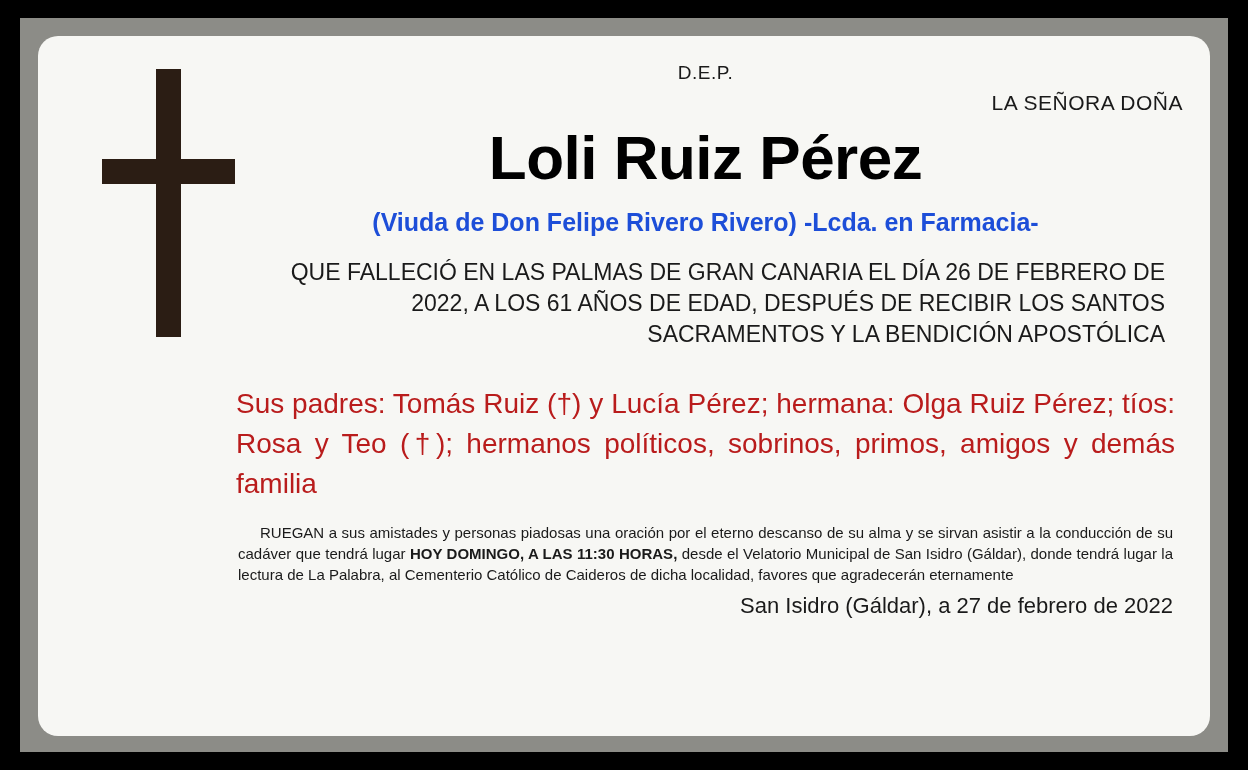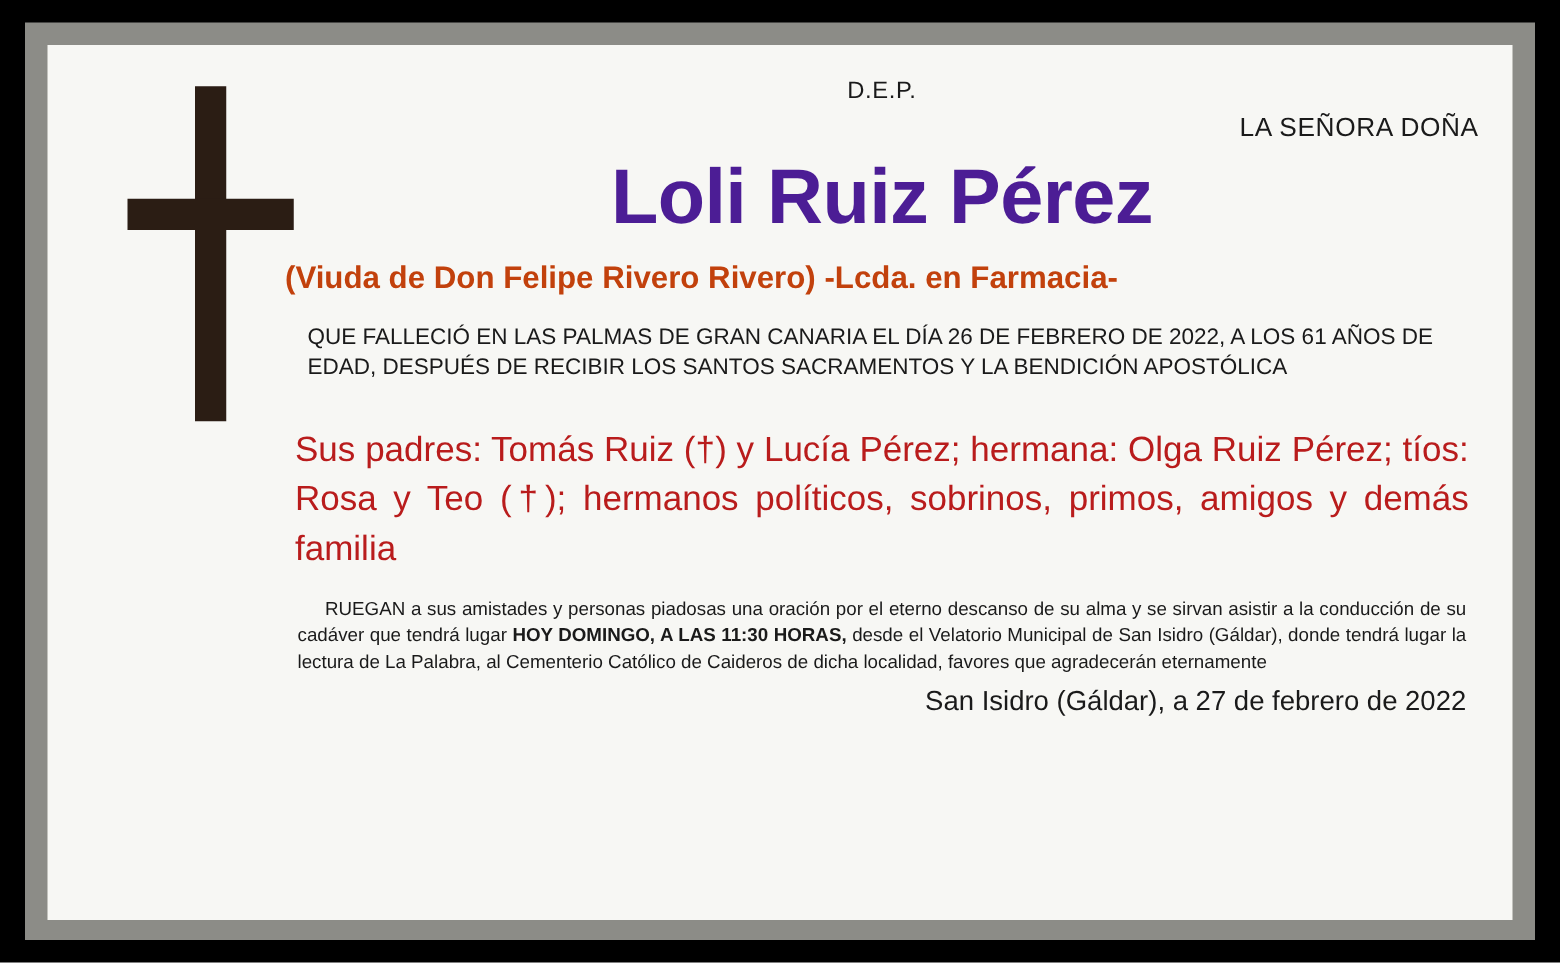--- a/index.html
+++ b/index.html
@@ -54,6 +54,7 @@
     background: #f7f7f4;
     box-sizing: border-box;
     overflow: hidden;
+    border-radius: 20px;
   }
 
   .cross {

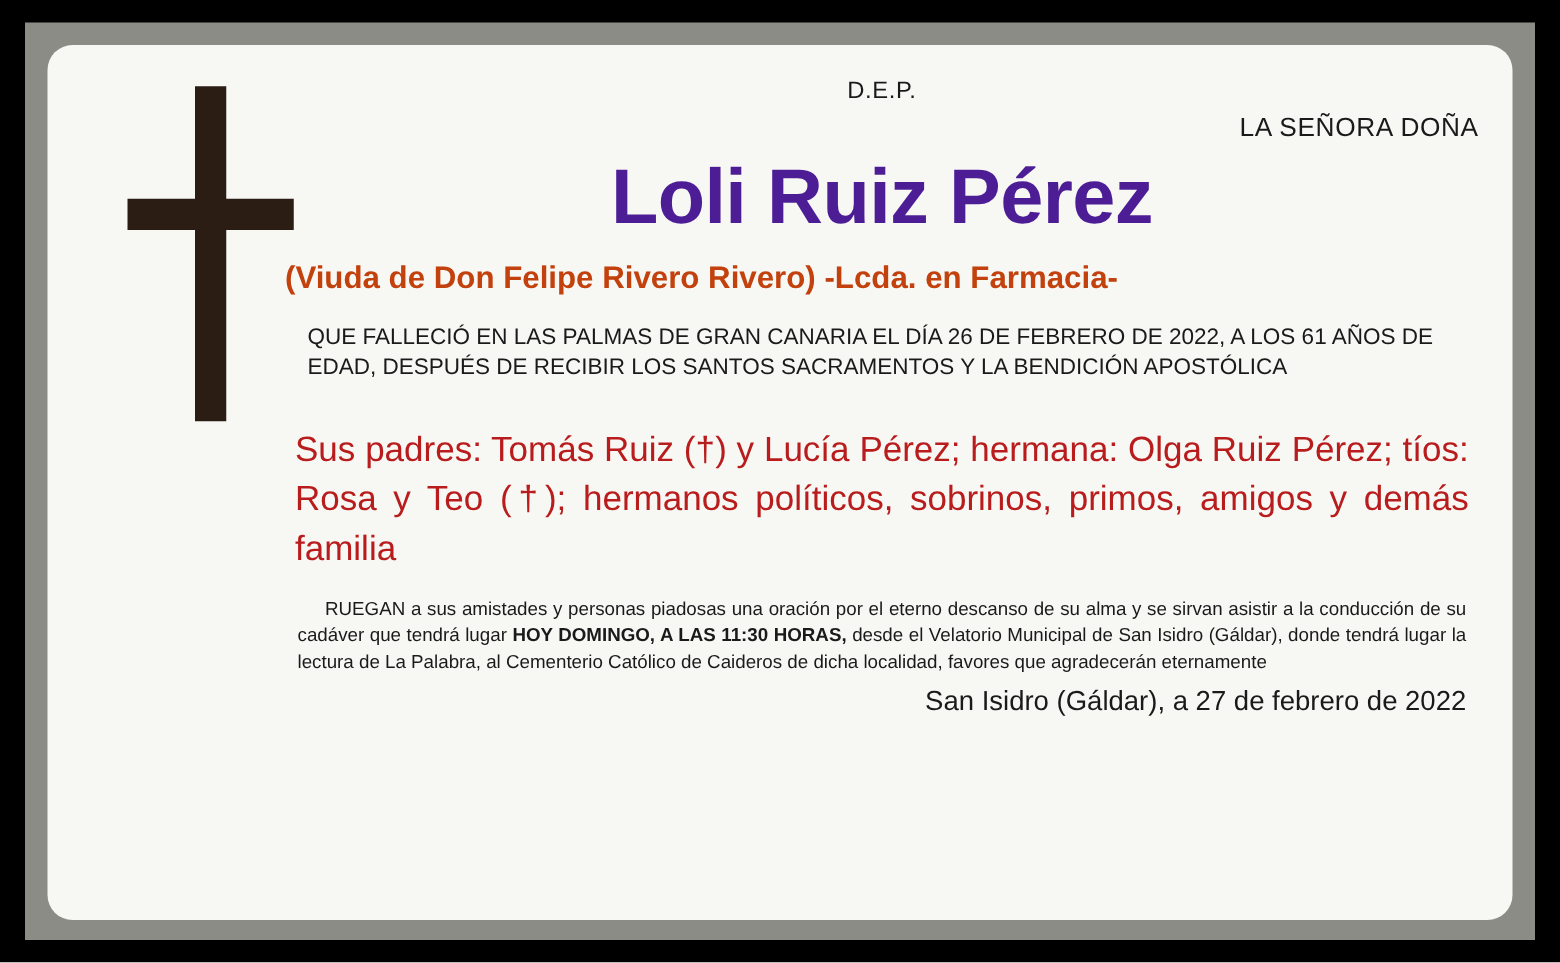--- a/index.html
+++ b/index.html
@@ -110,7 +110,7 @@
     font-weight: bold;
     line-height: 1.05;
     margin-top: 8px;
-    color: #4c1d95;
+    color: #000000;
     letter-spacing: -0.5px;
   }
   .spouse {

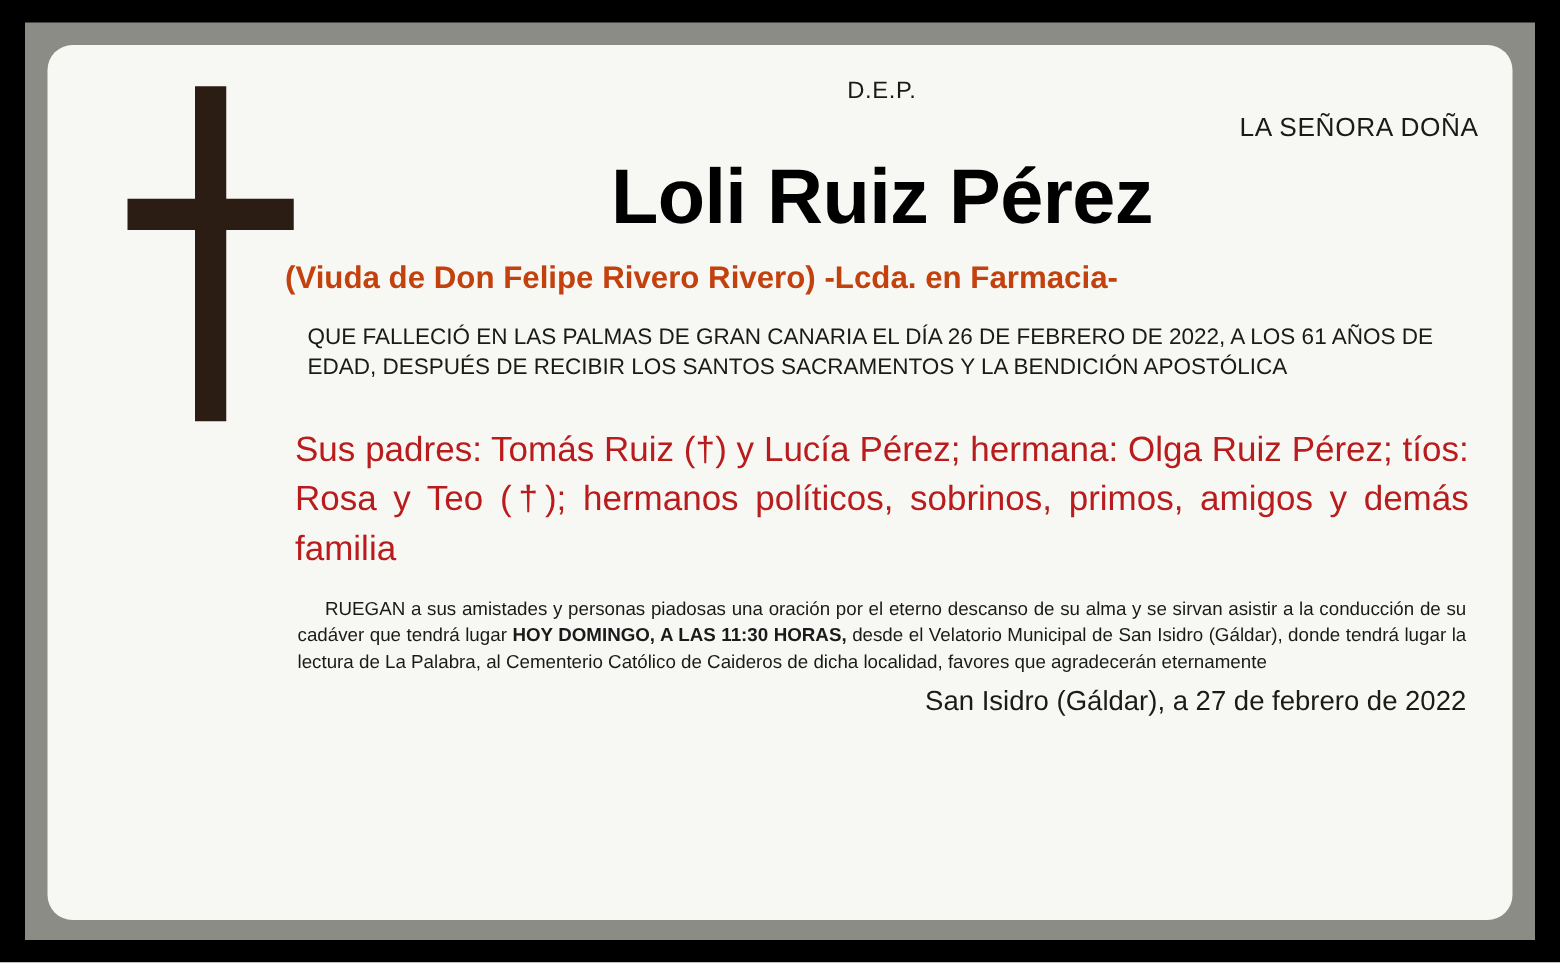--- a/index.html
+++ b/index.html
@@ -114,11 +114,11 @@
     letter-spacing: -0.5px;
   }
   .spouse {
-    text-align: left;
+    text-align: center;
     font-size: 25px;
     font-weight: bold;
     margin-top: 18px;
-    color: #c2410c;
+    color: #1d4ed8;
   }
   .death-info {
     text-align: left;

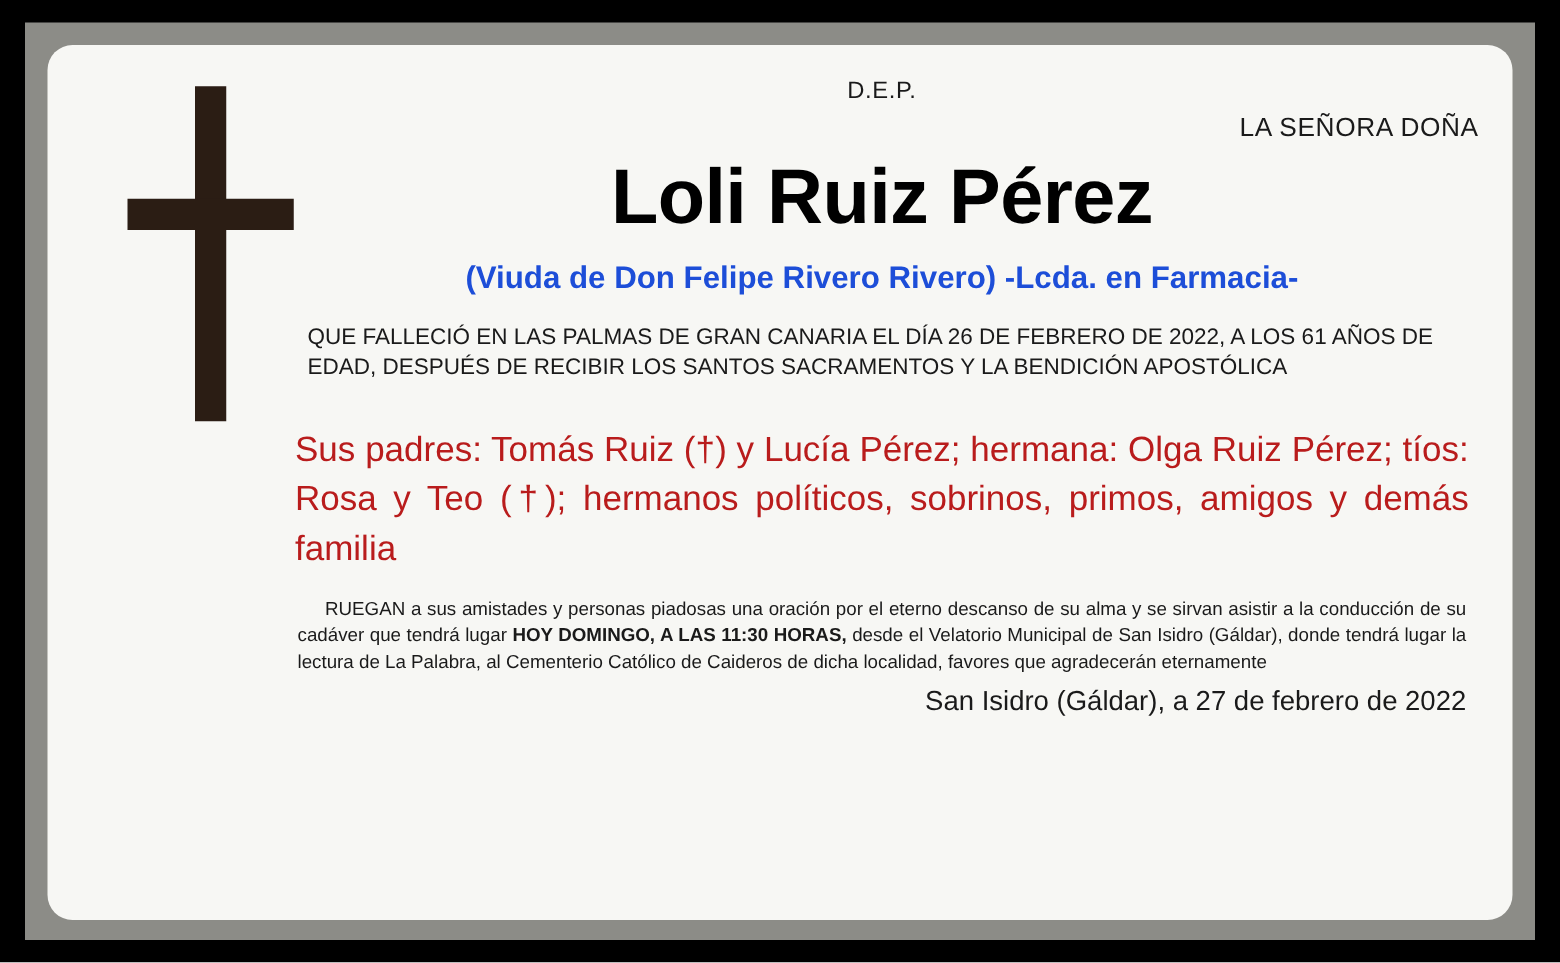--- a/index.html
+++ b/index.html
@@ -121,8 +121,8 @@
     color: #1d4ed8;
   }
   .death-info {
-    text-align: left;
-    font-size: 18px;
+    text-align: right;
+    font-size: 23px;
     line-height: 1.35;
     margin-top: 20px;
     padding: 0 18px;

